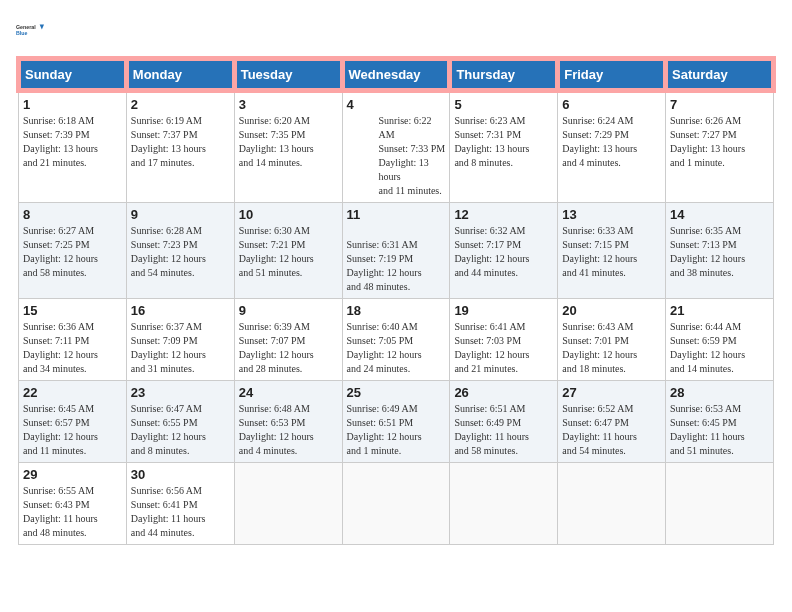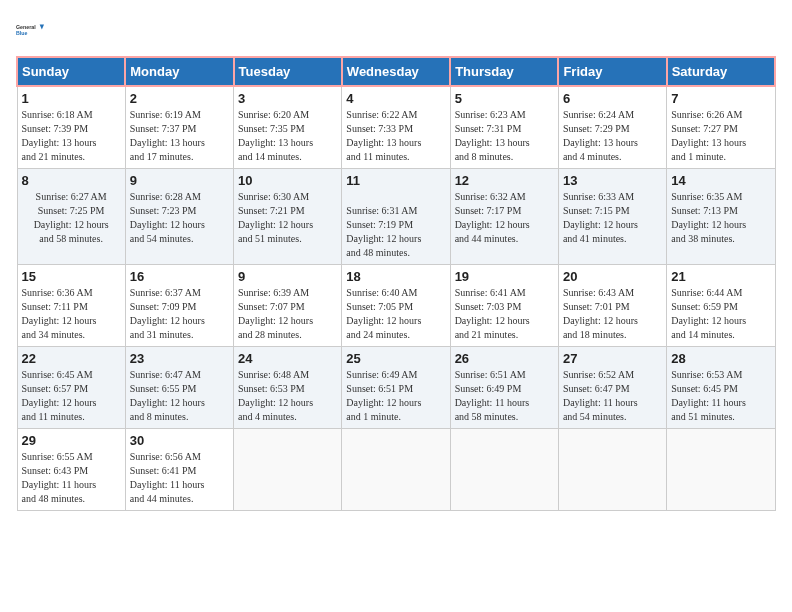--- a/index.html
+++ b/index.html
@@ -49,7 +49,7 @@
       text-align: left;
       font-size: 13px;
       font-weight: bold;
-      border: 2px solid #fca5a5;
+      border: 5px solid #fca5a5;
     }
     tbody td {
       border: 1px solid #ccc;

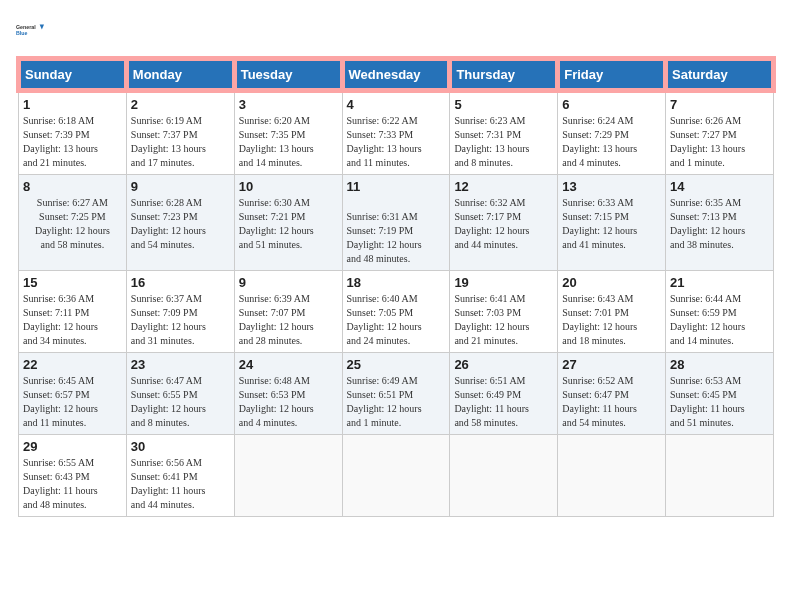--- a/index.html
+++ b/index.html
@@ -137,7 +137,7 @@
         </td>
         <td>
           <span class="day-num">4</span>
-          <div class="day-info" style="white-space: pre-line;">Sunrise: 6:22 AM
+          <div class="day-info" style="white-space: pre-line; margin-left: 32px;">Sunrise: 6:22 AM
 Sunset: 7:33 PM
 Daylight: 13 hours
 and 11 minutes.</div>

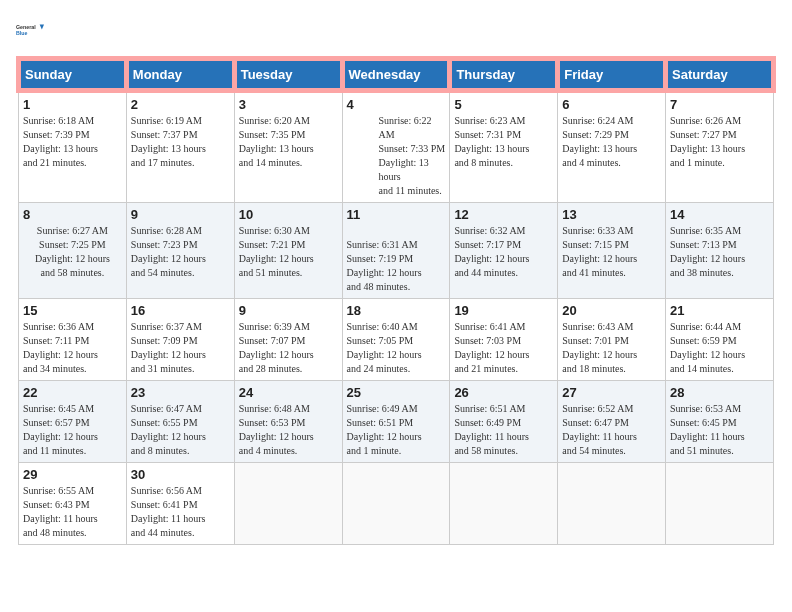--- a/index.html
+++ b/index.html
@@ -167,7 +167,7 @@
       <tr>
         <td>
           <span class="day-num">8</span>
-          <div class="day-info" style="white-space: pre-line; text-align: center;">Sunrise: 6:27 AM
+          <div class="day-info" style="white-space: pre-line;">Sunrise: 6:27 AM
 Sunset: 7:25 PM
 Daylight: 12 hours
 and 58 minutes.</div>

